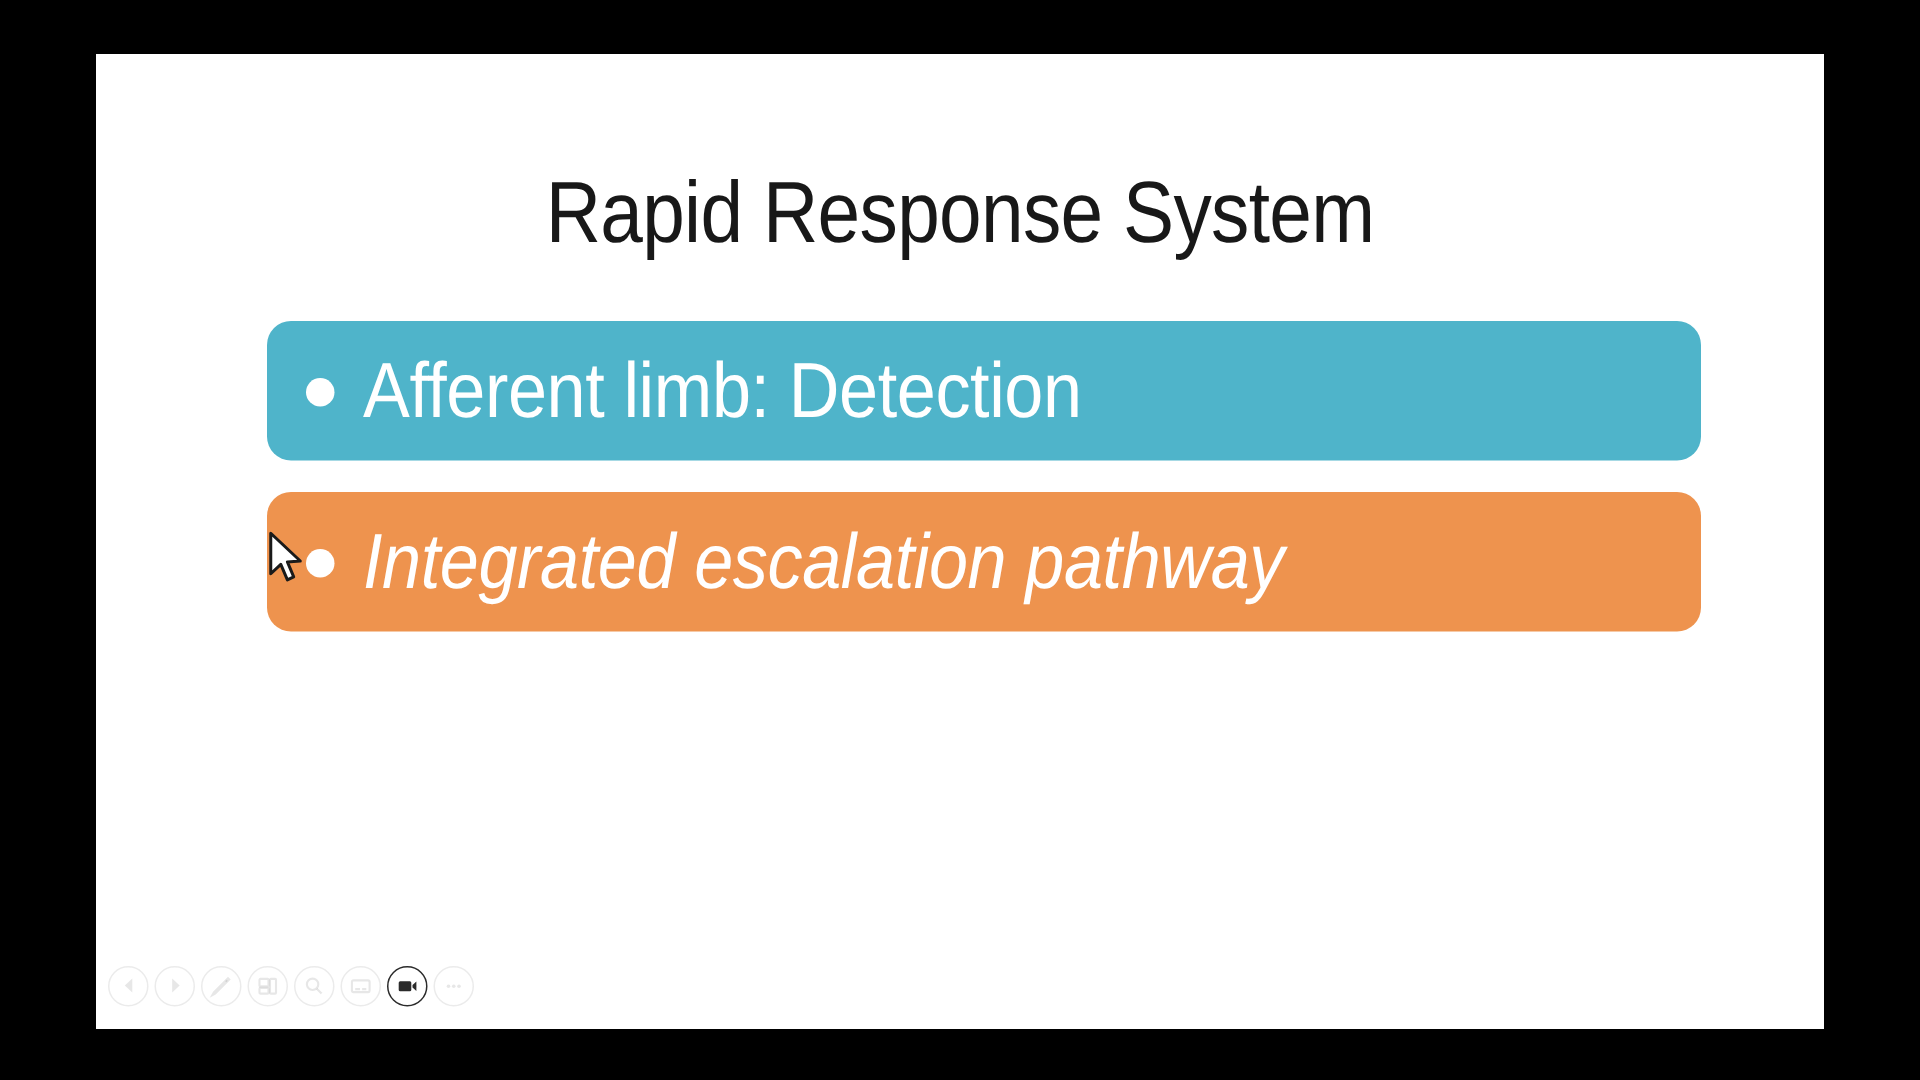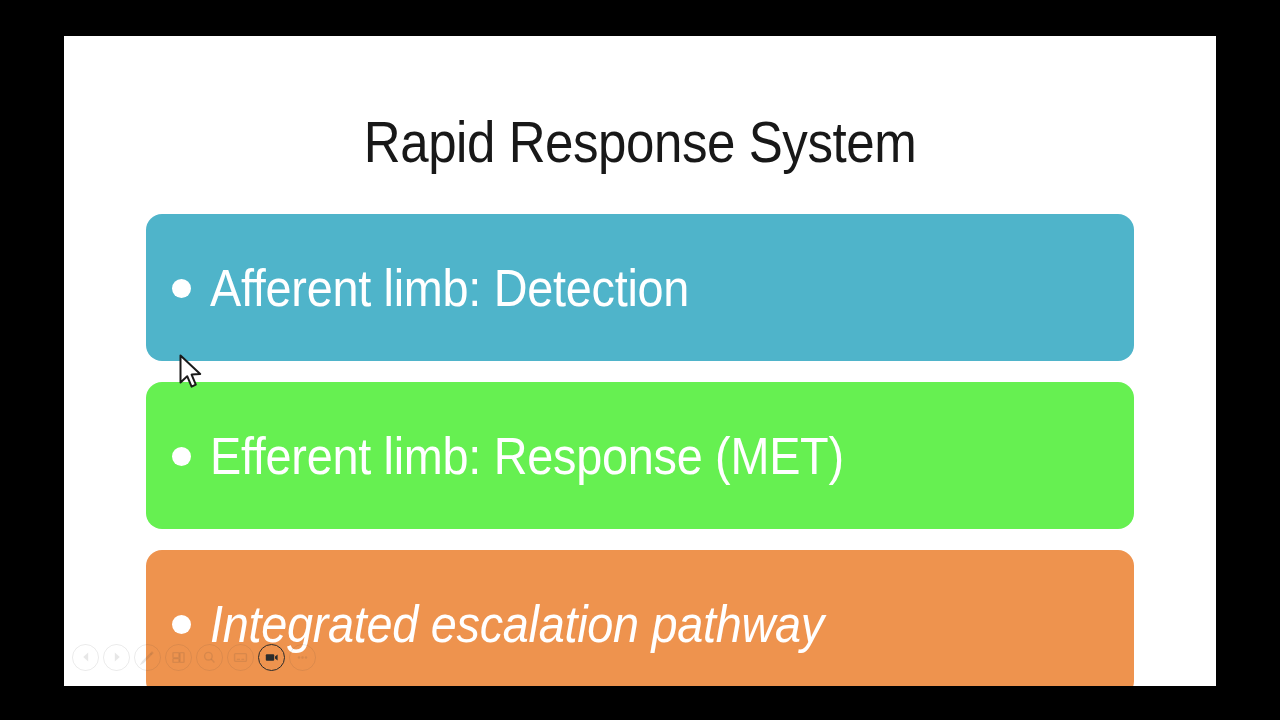--- a/index.html
+++ b/index.html
@@ -60,12 +60,13 @@
   .bullet-box {
     position: relative;
     box-sizing: border-box;
-    height: 147px;
+    height: 93px;
     border-radius: 16px;
     margin-bottom: 21px;
     display: flex;
     align-items: center;
     padding-left: 26px;
+    margin-left: 32px;
   }
 
   .bullet-dot {

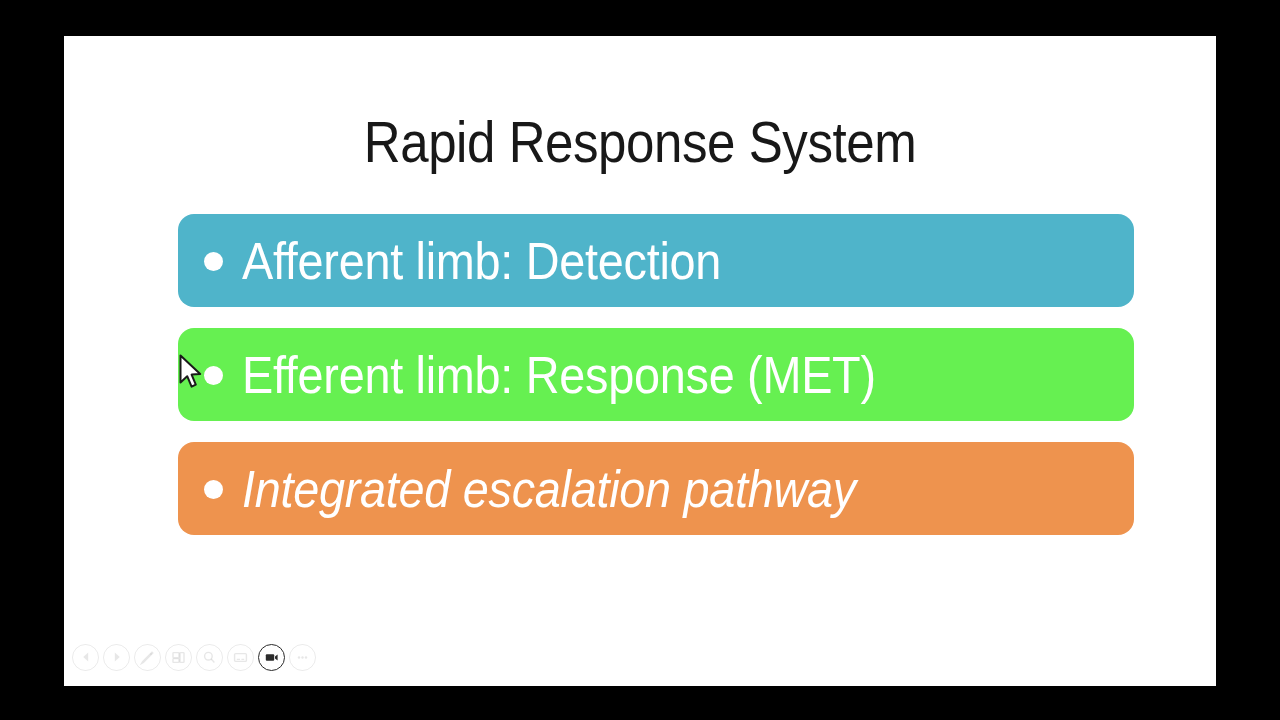--- a/index.html
+++ b/index.html
@@ -150,10 +150,6 @@
         <span class="bullet-text" style="color: rgb(255, 255, 255);">Afferent limb: Detection</span>
       </div>
 
-      <div class="bullet-box" style="background: rgb(102, 240, 81);">
-        <span class="bullet-dot" style="background: rgb(255, 255, 255);"></span>
-        <span class="bullet-text" style="color: rgb(255, 255, 255);">Efferent limb: Response (MET)</span>
-      </div>
 
       <div class="bullet-box" style="background: rgb(238, 147, 78); font-style: italic;">
         <span class="bullet-dot" style="background: rgb(255, 255, 255);"></span>

